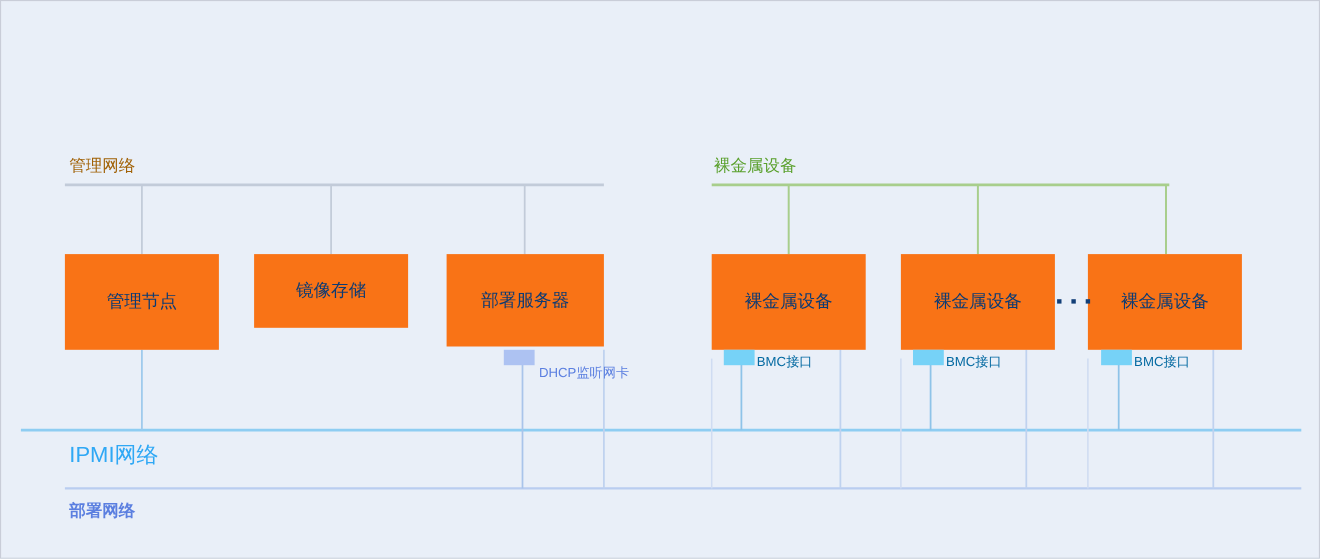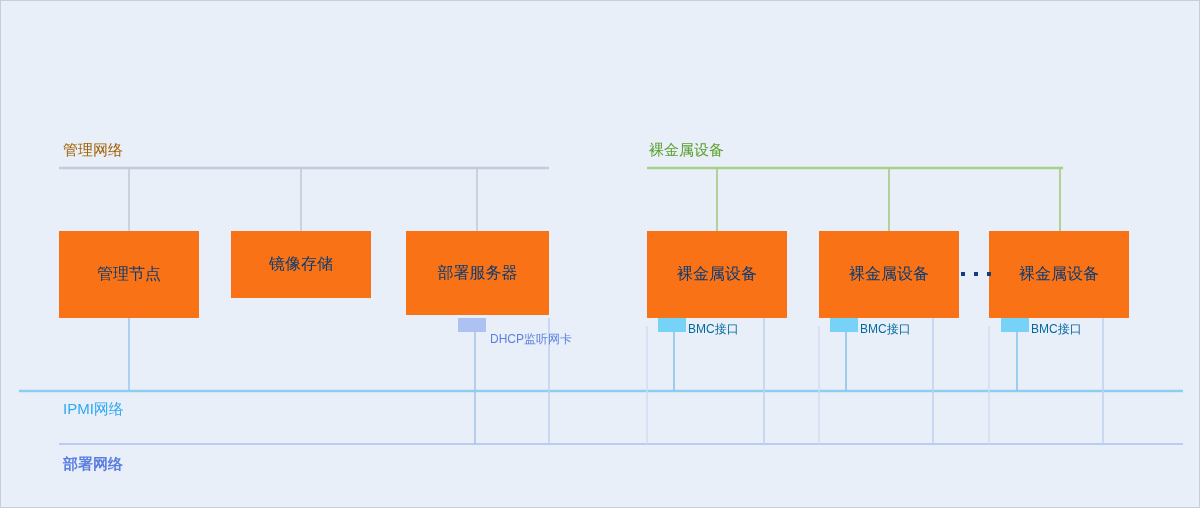--- a/index.html
+++ b/index.html
@@ -47,7 +47,7 @@
   }
   .zone-mgmt   { left: 62px;  top: 140px; color: #a16207; }
   .zone-dpg    { left: 648px; top: 140px; color: #5aa02c; }
-  .zone-ipmi   { left: 62px;  top: 399px; color: #2fa8f5; font-size: 15px; }
+  .zone-ipmi   { left: 62px;  top: 399px; color: #2fa8f5; font-size: 20px; }
   .zone-deploy { left: 62px;  top: 454px; color: #5b7fe0; font-weight: bold; }
 
   .node {

